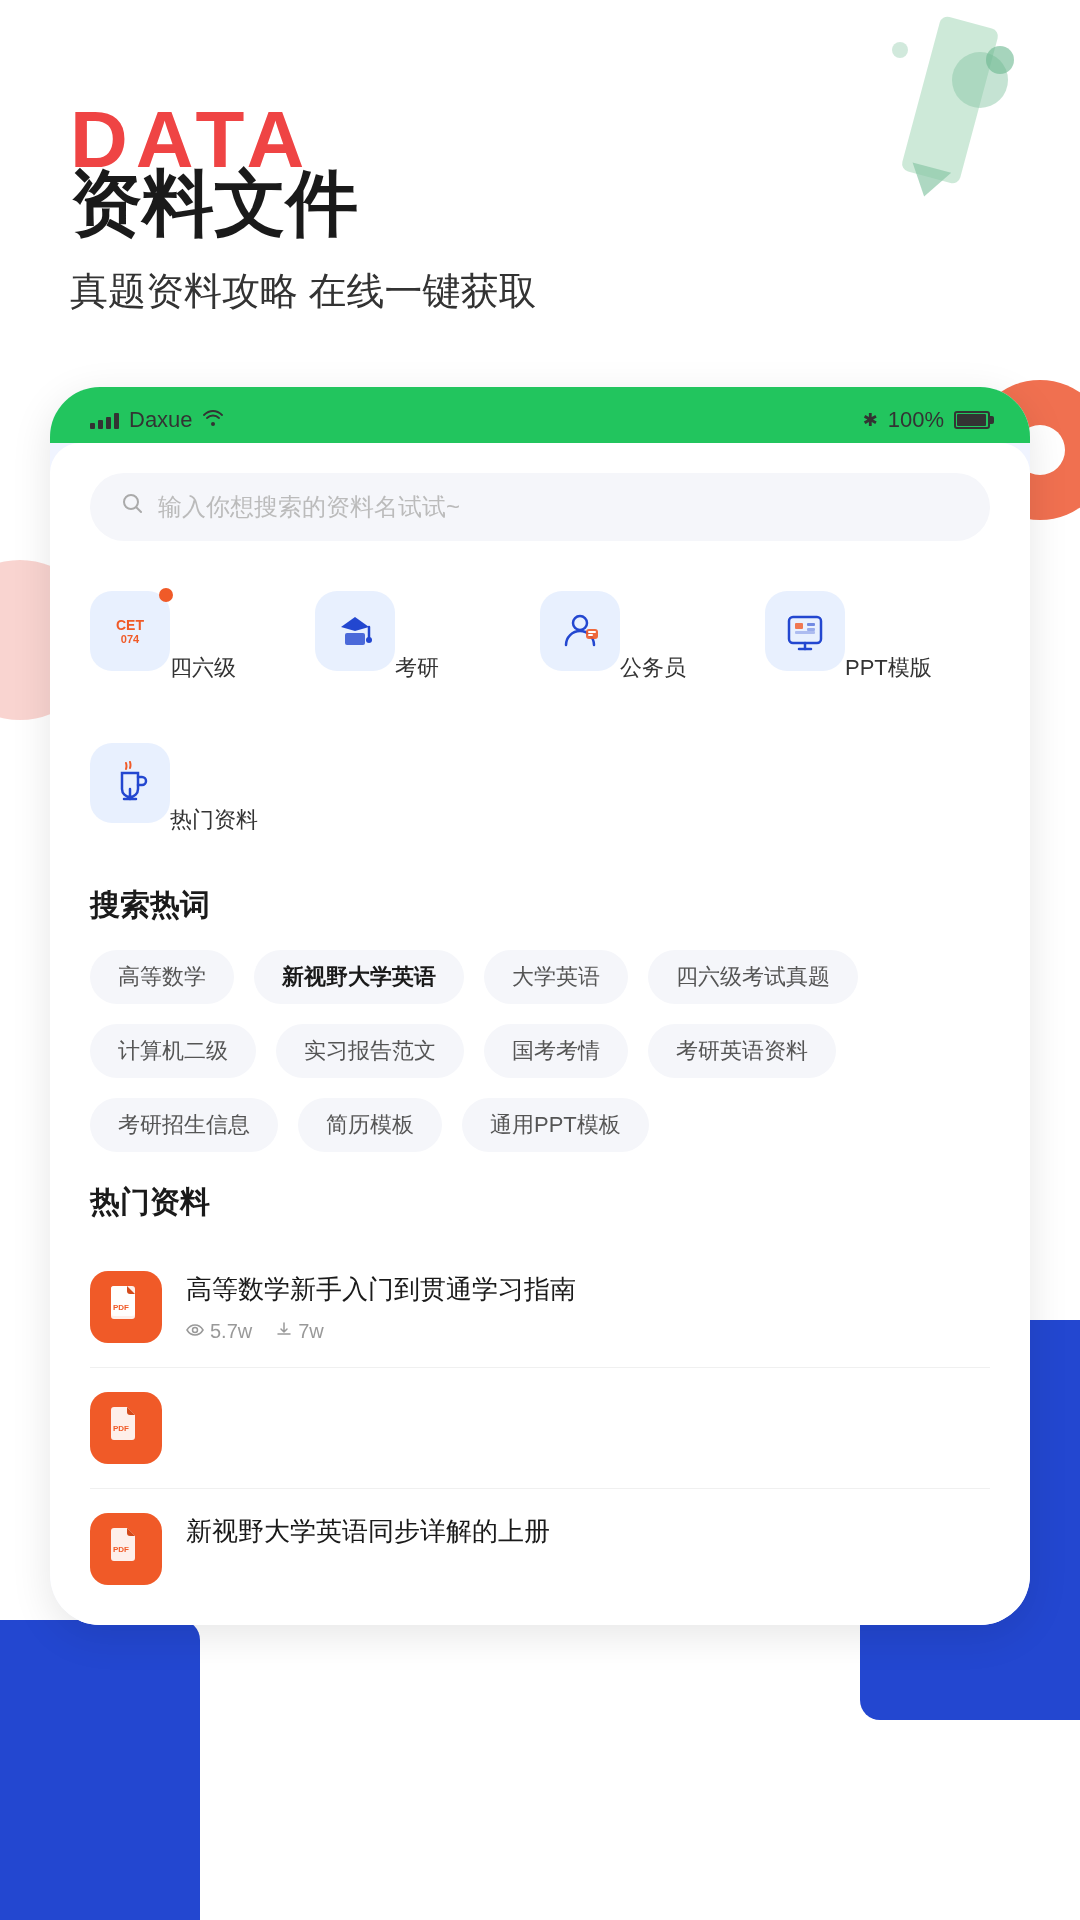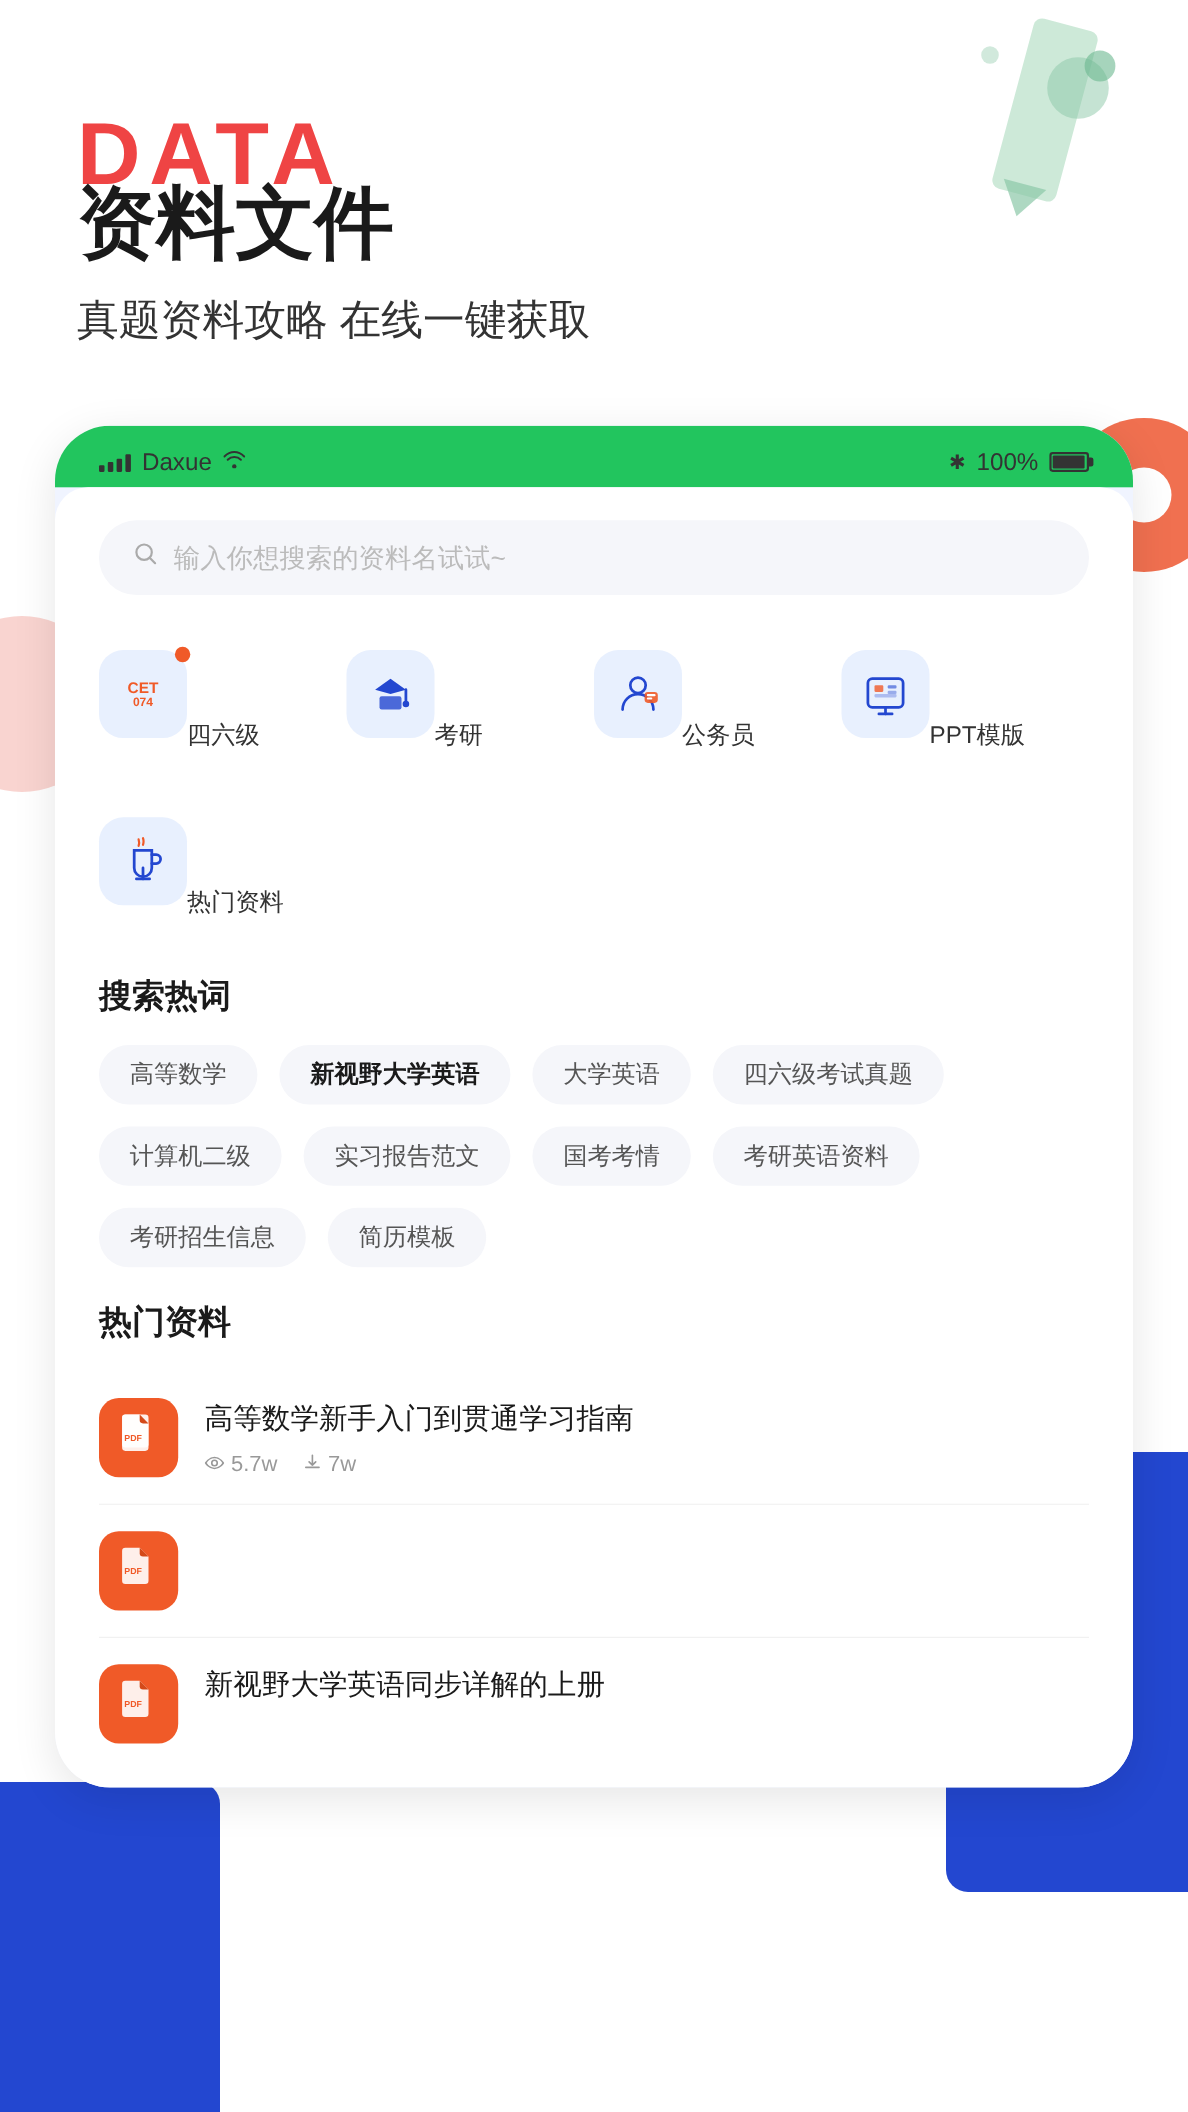--- a/index.html
+++ b/index.html
@@ -432,6 +432,7 @@
         <div class="hot-tag">考研英语资料</div>
         <div class="hot-tag">考研招生信息</div>
         <div class="hot-tag">简历模板</div>
+        <div class="hot-tag">通用PPT模板</div>
       </div>
     </div>
 

